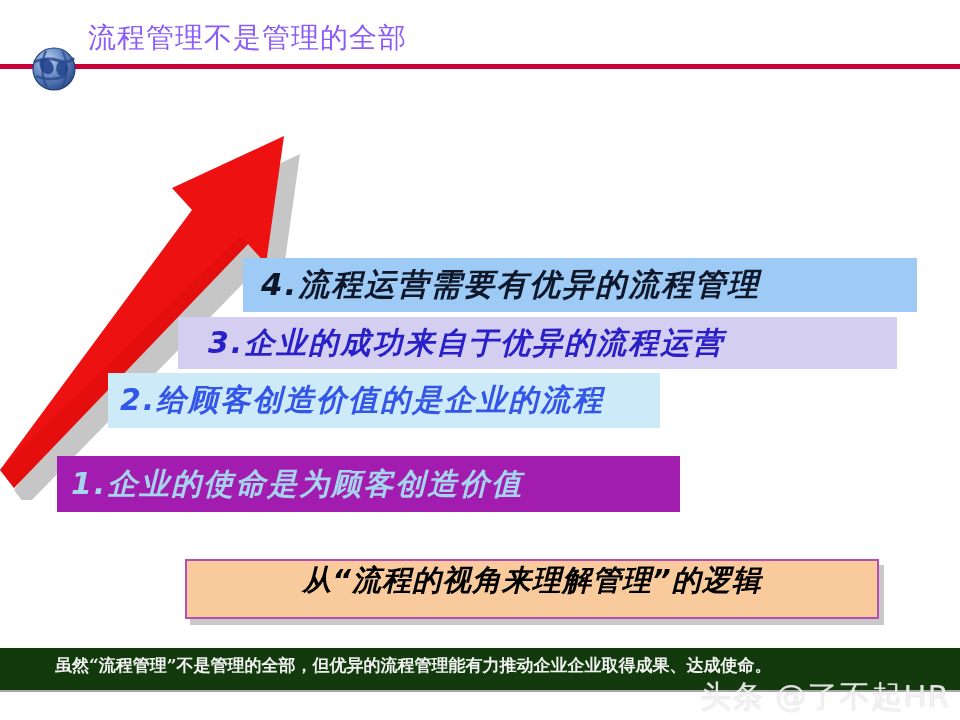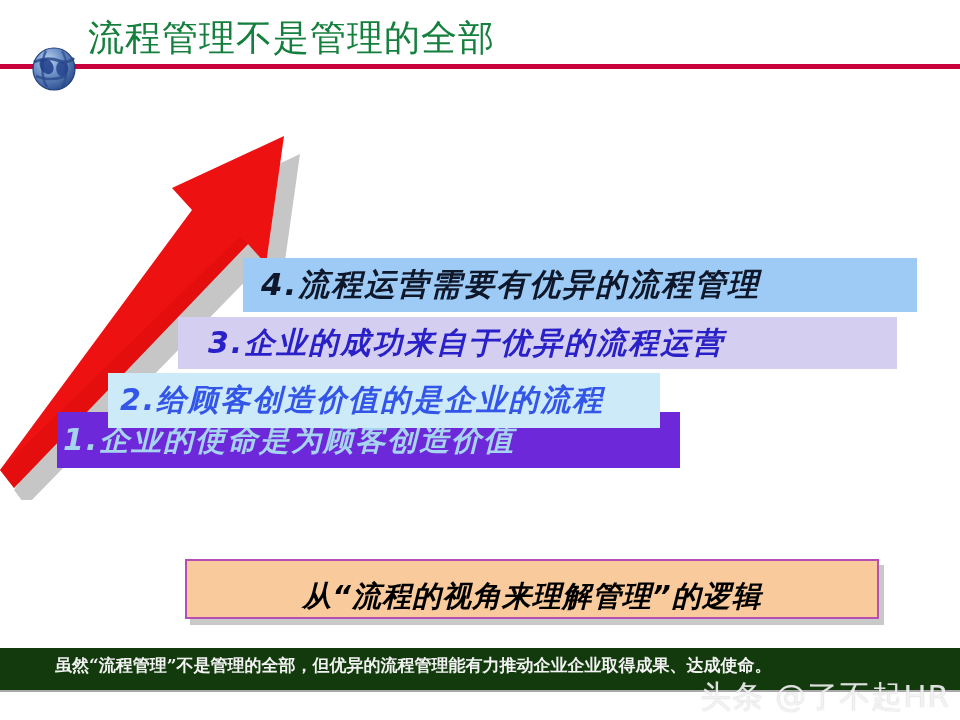--- a/index.html
+++ b/index.html
@@ -29,9 +29,9 @@
     position: absolute;
     left: 88px;
     top: 14px;
-    font-size: 36px;
+    font-size: 28px;
     line-height: 48px;
-    color: #15803d;
+    color: #8b5cf6;
     font-family: "DejaVu Serif", "Liberation Serif", serif;
     font-weight: 400;
     letter-spacing: 1px;

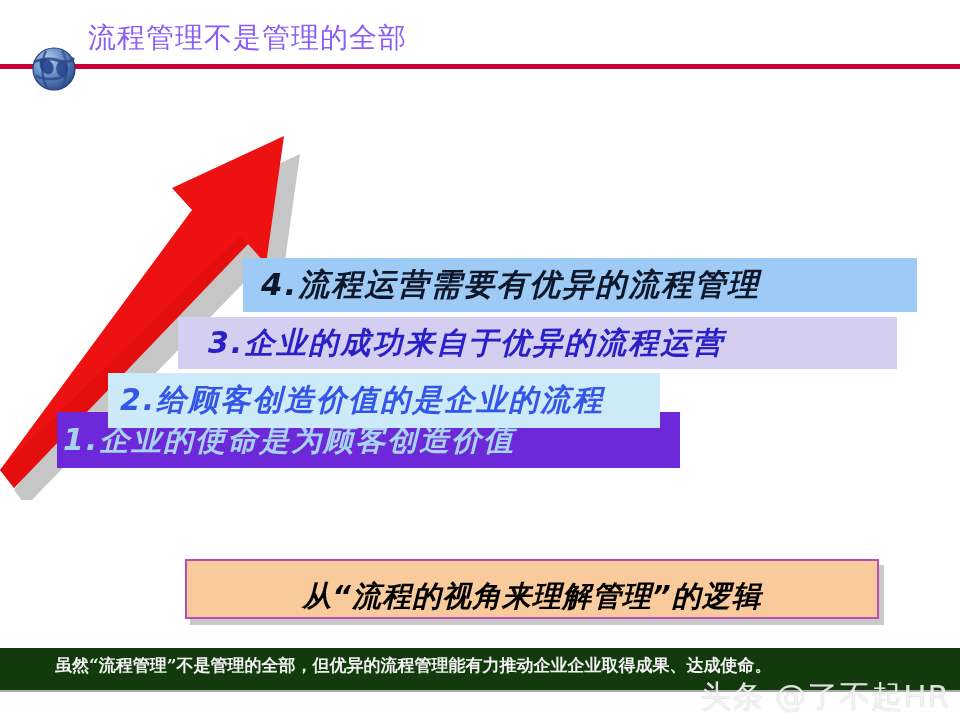--- a/index.html
+++ b/index.html
@@ -107,12 +107,12 @@
     z-index: 5;
   }
   #step-bar-1 {
-    left: 57px; top: 412px;
+    left: 57px; top: 456px;
     width: 623px; height: 56px;
-    background: #6d28d9;
+    background: #a21caf;
     color: #A6D3EE;
     font-size: 30px;
-    padding-left: 6px;
+    padding-left: 14px;
     box-sizing: border-box;
     z-index: 5;
   }

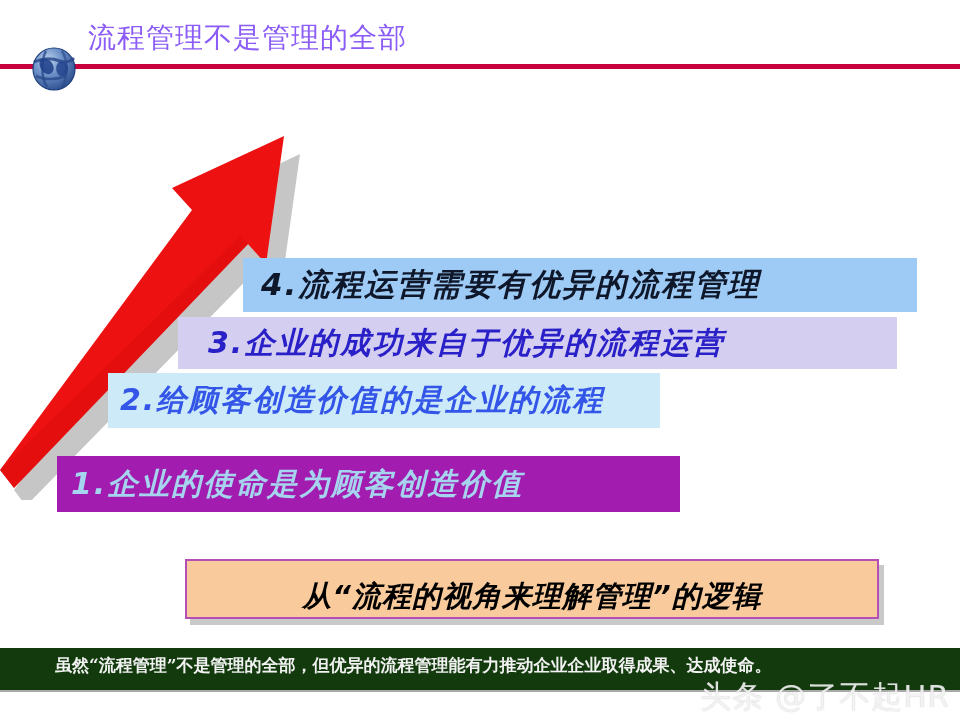--- a/index.html
+++ b/index.html
@@ -133,7 +133,7 @@
     border: 2px solid #B54FB5;
     box-sizing: border-box;
     display: flex;
-    align-items: flex-end;
+    align-items: flex-start;
     justify-content: center;
     z-index: 4;
   }

